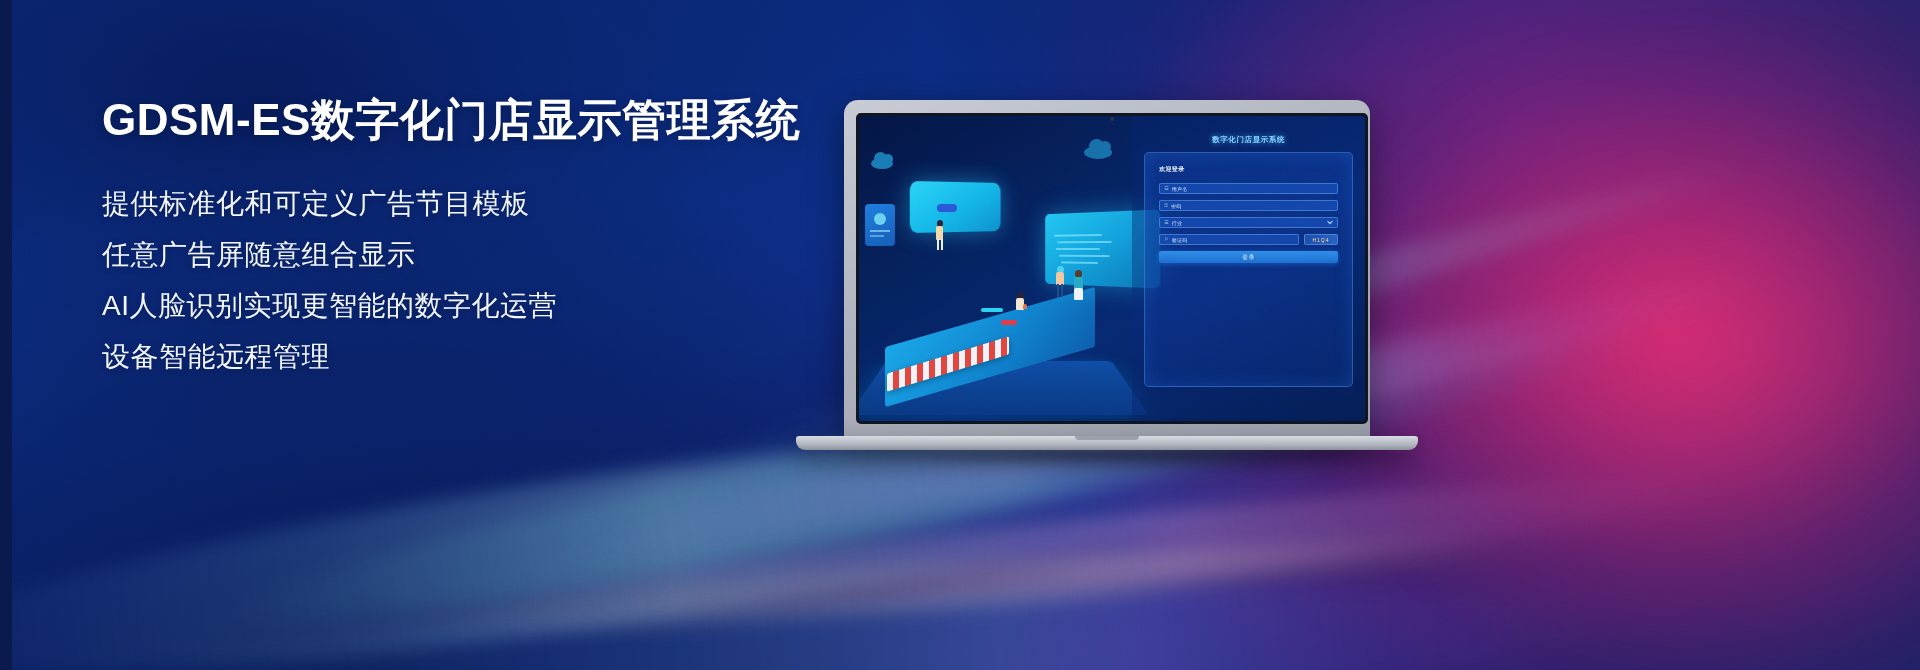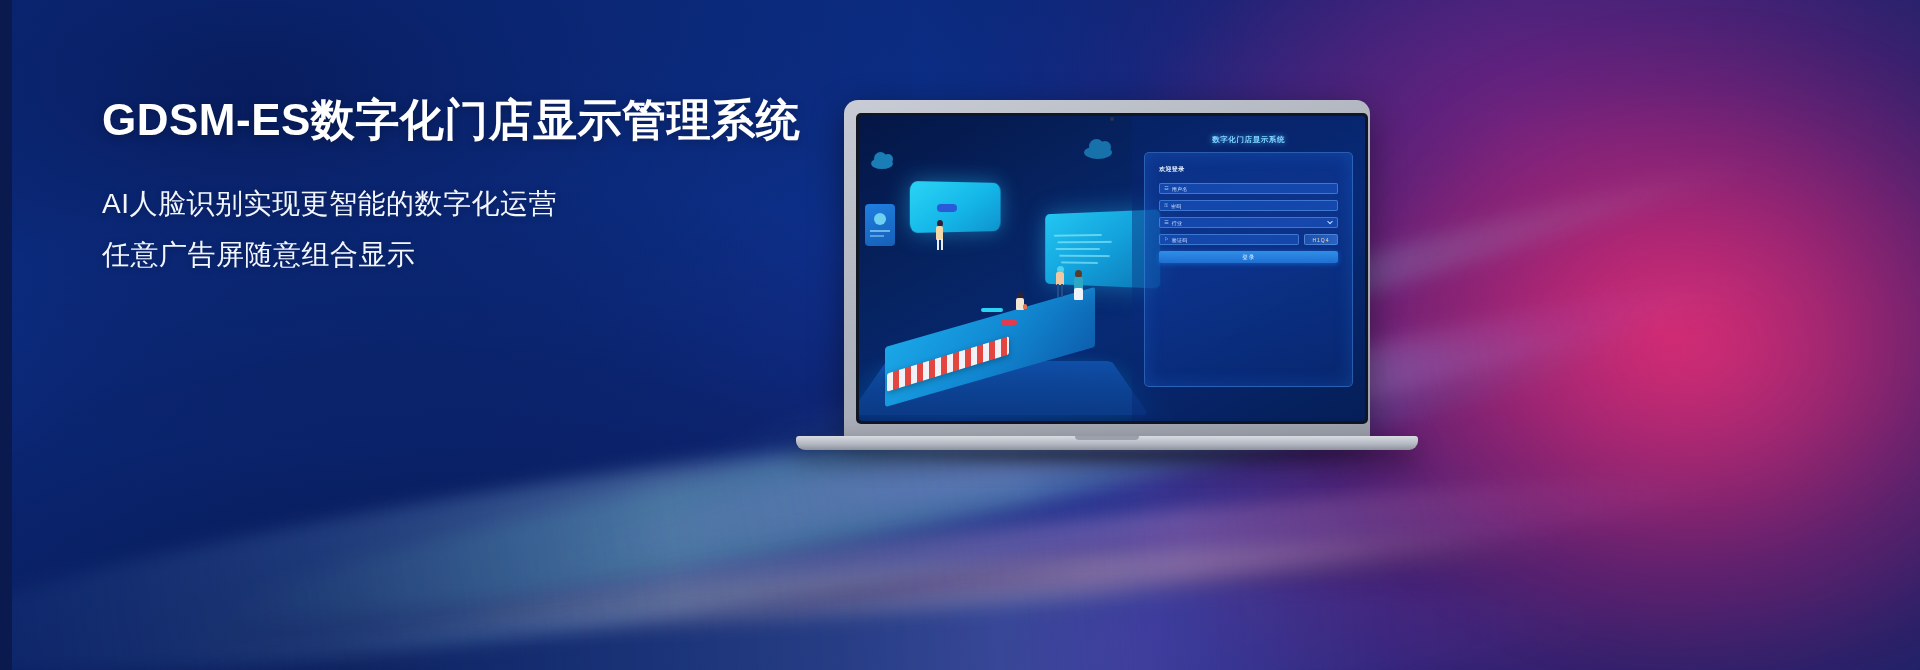--- a/index.html
+++ b/index.html
@@ -294,6 +294,7 @@
   <div id="copy">
     <div id="headline">GDSM-ES数字化门店显示管理系统</div>
     <div id="bullets">
+      <div class="bullet">提供标准化和可定义广告节目模板</div>
       <div class="bullet">AI人脸识别实现更智能的数字化运营</div>
       <div class="bullet">任意广告屏随意组合显示</div>
     </div>

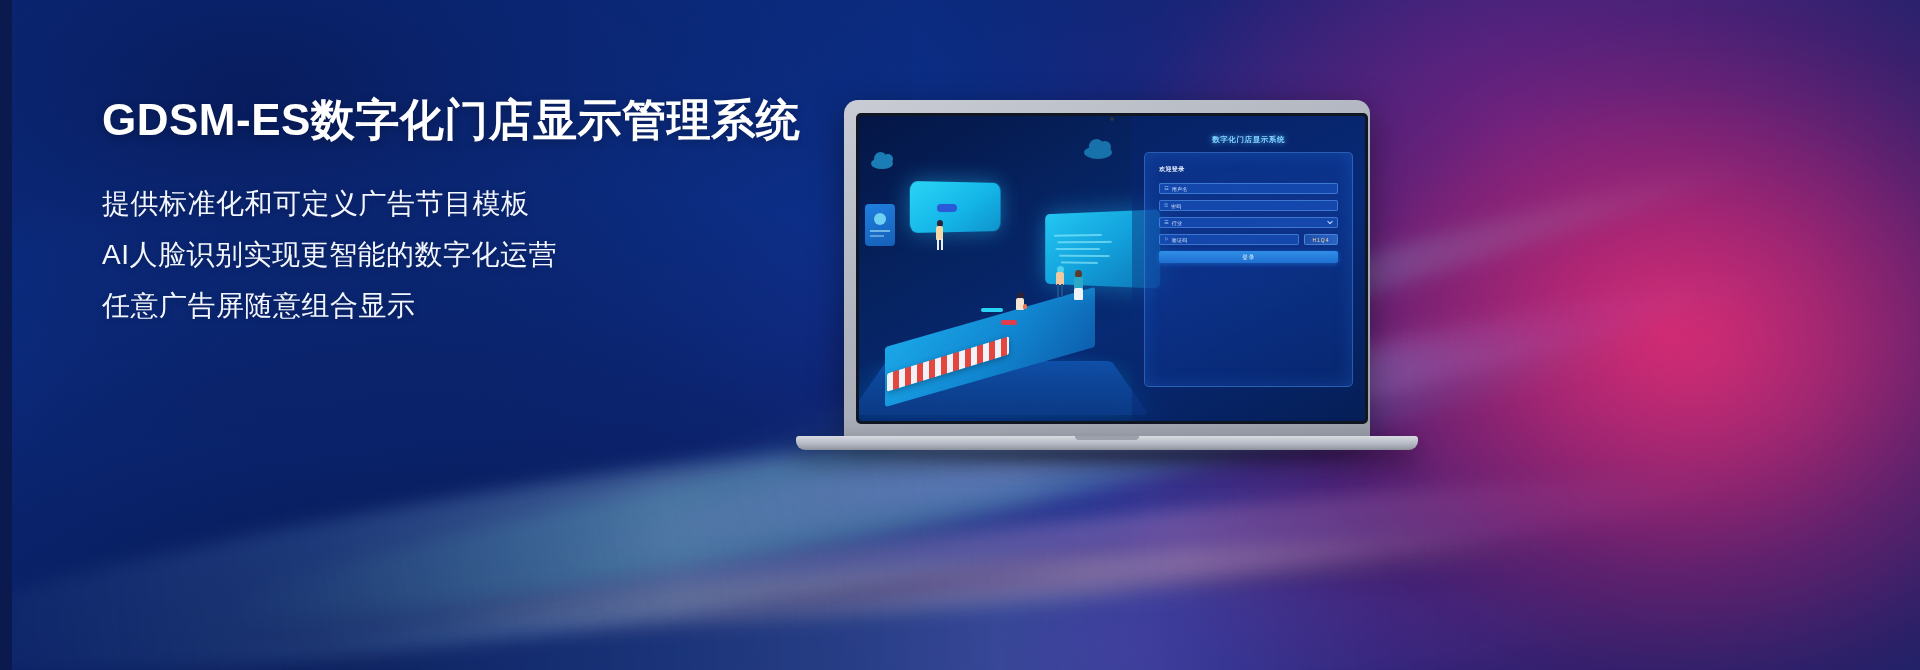--- a/index.html
+++ b/index.html
@@ -295,8 +295,8 @@
     <div id="headline">GDSM-ES数字化门店显示管理系统</div>
     <div id="bullets">
       <div class="bullet">提供标准化和可定义广告节目模板</div>
+      <div class="bullet">任意广告屏随意组合显示</div>
       <div class="bullet">AI人脸识别实现更智能的数字化运营</div>
-      <div class="bullet">任意广告屏随意组合显示</div>
     </div>
   </div>
 

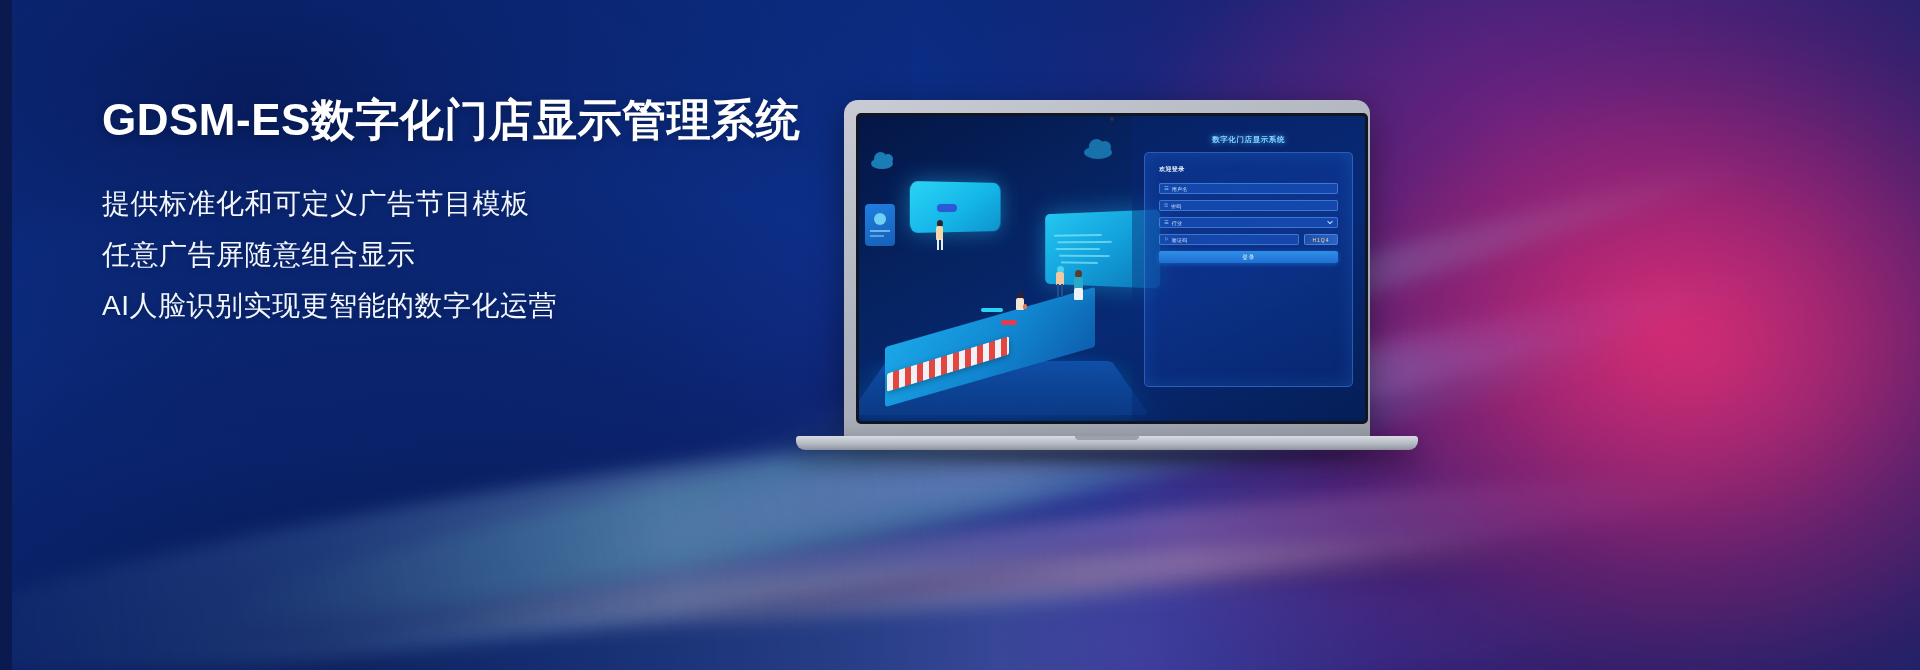--- a/index.html
+++ b/index.html
@@ -297,6 +297,7 @@
       <div class="bullet">提供标准化和可定义广告节目模板</div>
       <div class="bullet">任意广告屏随意组合显示</div>
       <div class="bullet">AI人脸识别实现更智能的数字化运营</div>
+      <div class="bullet">设备智能远程管理</div>
     </div>
   </div>
 

